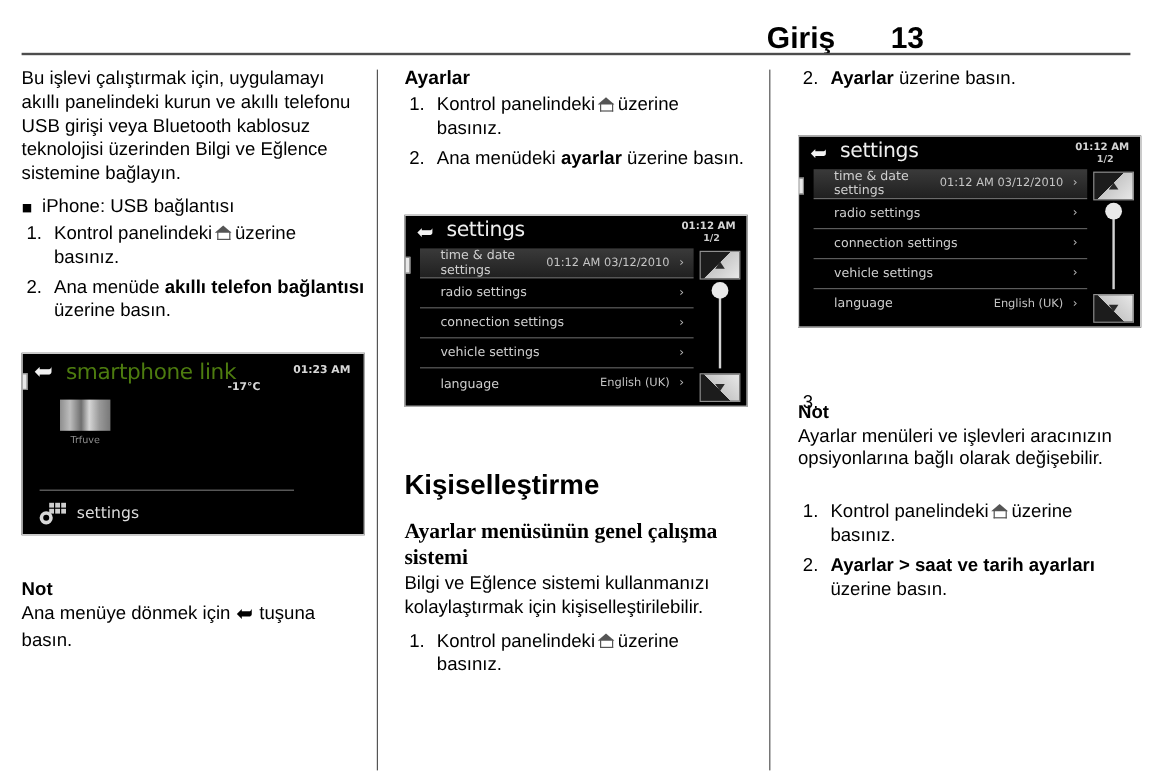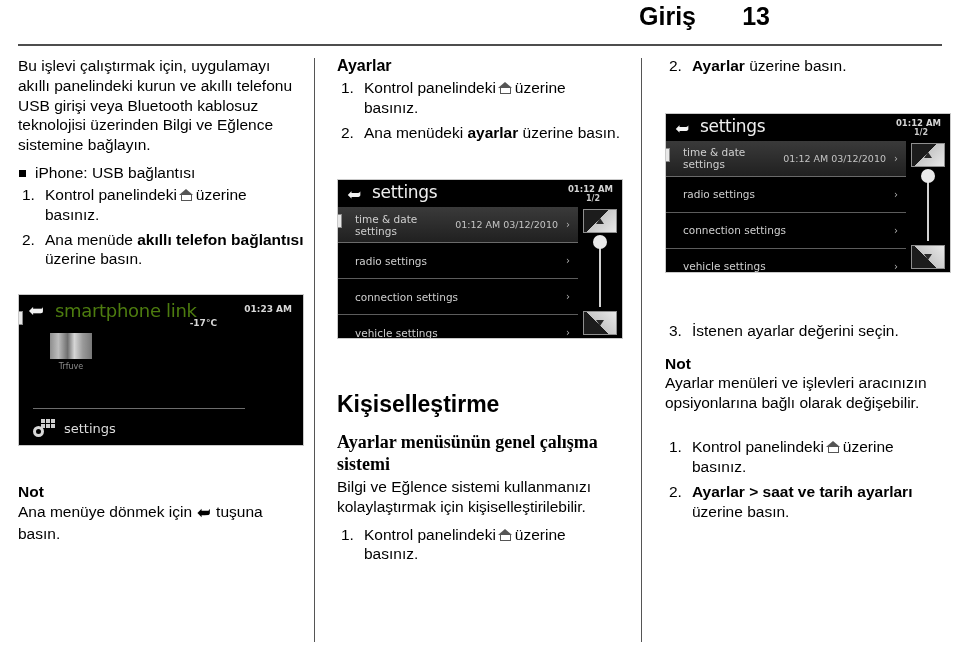--- a/index.html
+++ b/index.html
@@ -18,7 +18,7 @@
   
   .page-header {
     position: absolute;
-    left: 0; top: 0;
+    left: 0; top: 16px;
     width: 788px; height: 46px;
   }
   .page-header .hdr-inner {

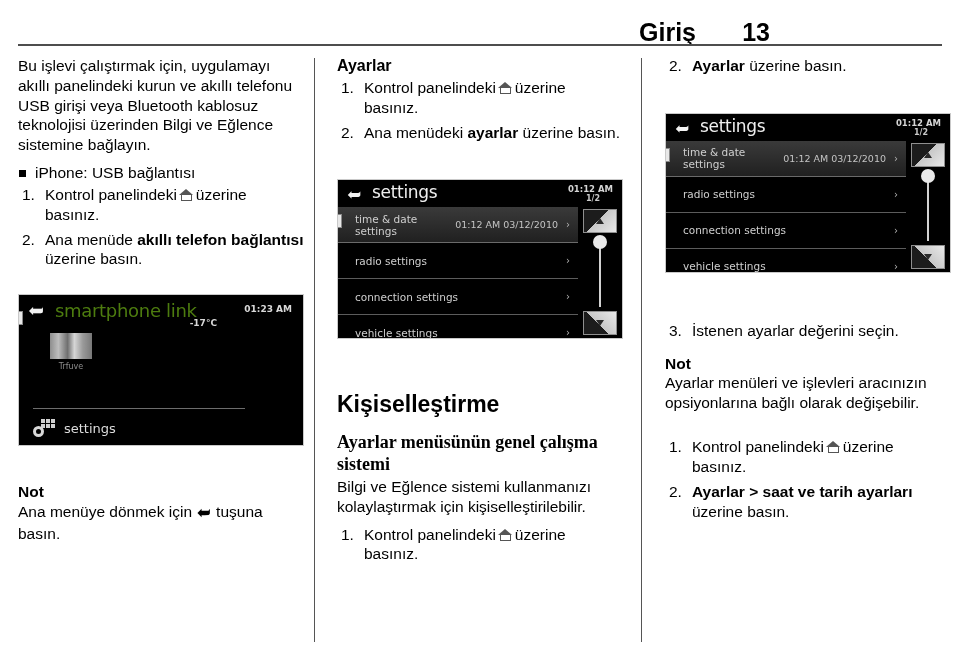--- a/index.html
+++ b/index.html
@@ -306,10 +306,10 @@
   }
   .set-row {
     position: relative;
-    height: 36px;
+    height: 25px;
     display: flex; align-items: center;
     border-bottom: 1px solid #5c5c5c;
-    padding-left: 17px; padding-right: 8px;
+    padding-left: 17px; padding-right: 8px; margin-left: 12px;
   }
   .set-row:last-child { border-bottom: none; }
   .set-row.highlight {

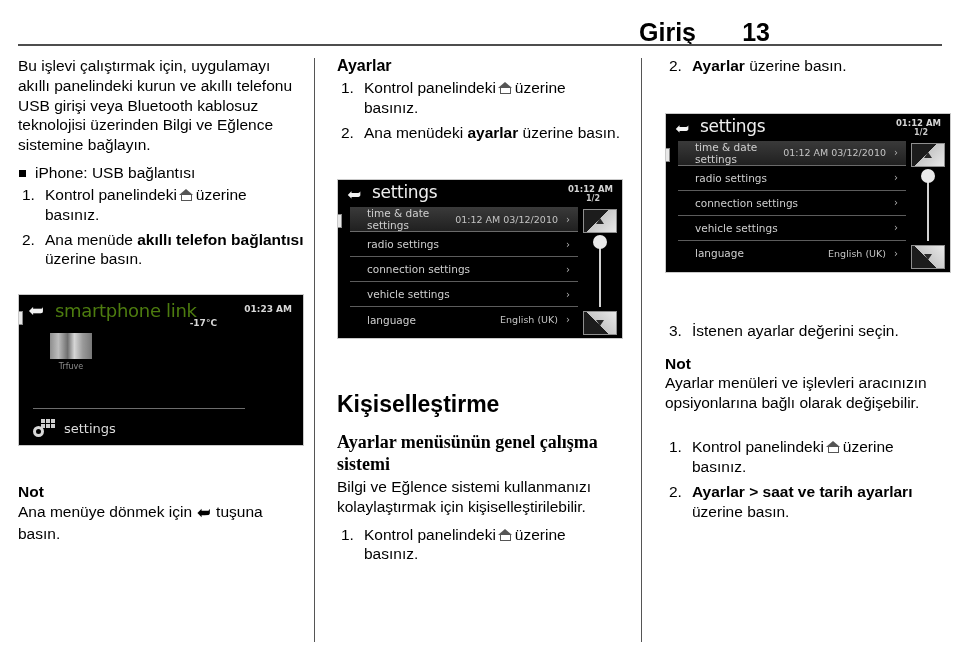--- a/index.html
+++ b/index.html
@@ -596,7 +596,7 @@
 
     <ol class="steps">
       <li>
-        <span class="num">3.</span><span>İstenen ayarlar değerini seçin.</span>
+        <span class="num">3.</span>
       </li>
     </ol>
 

